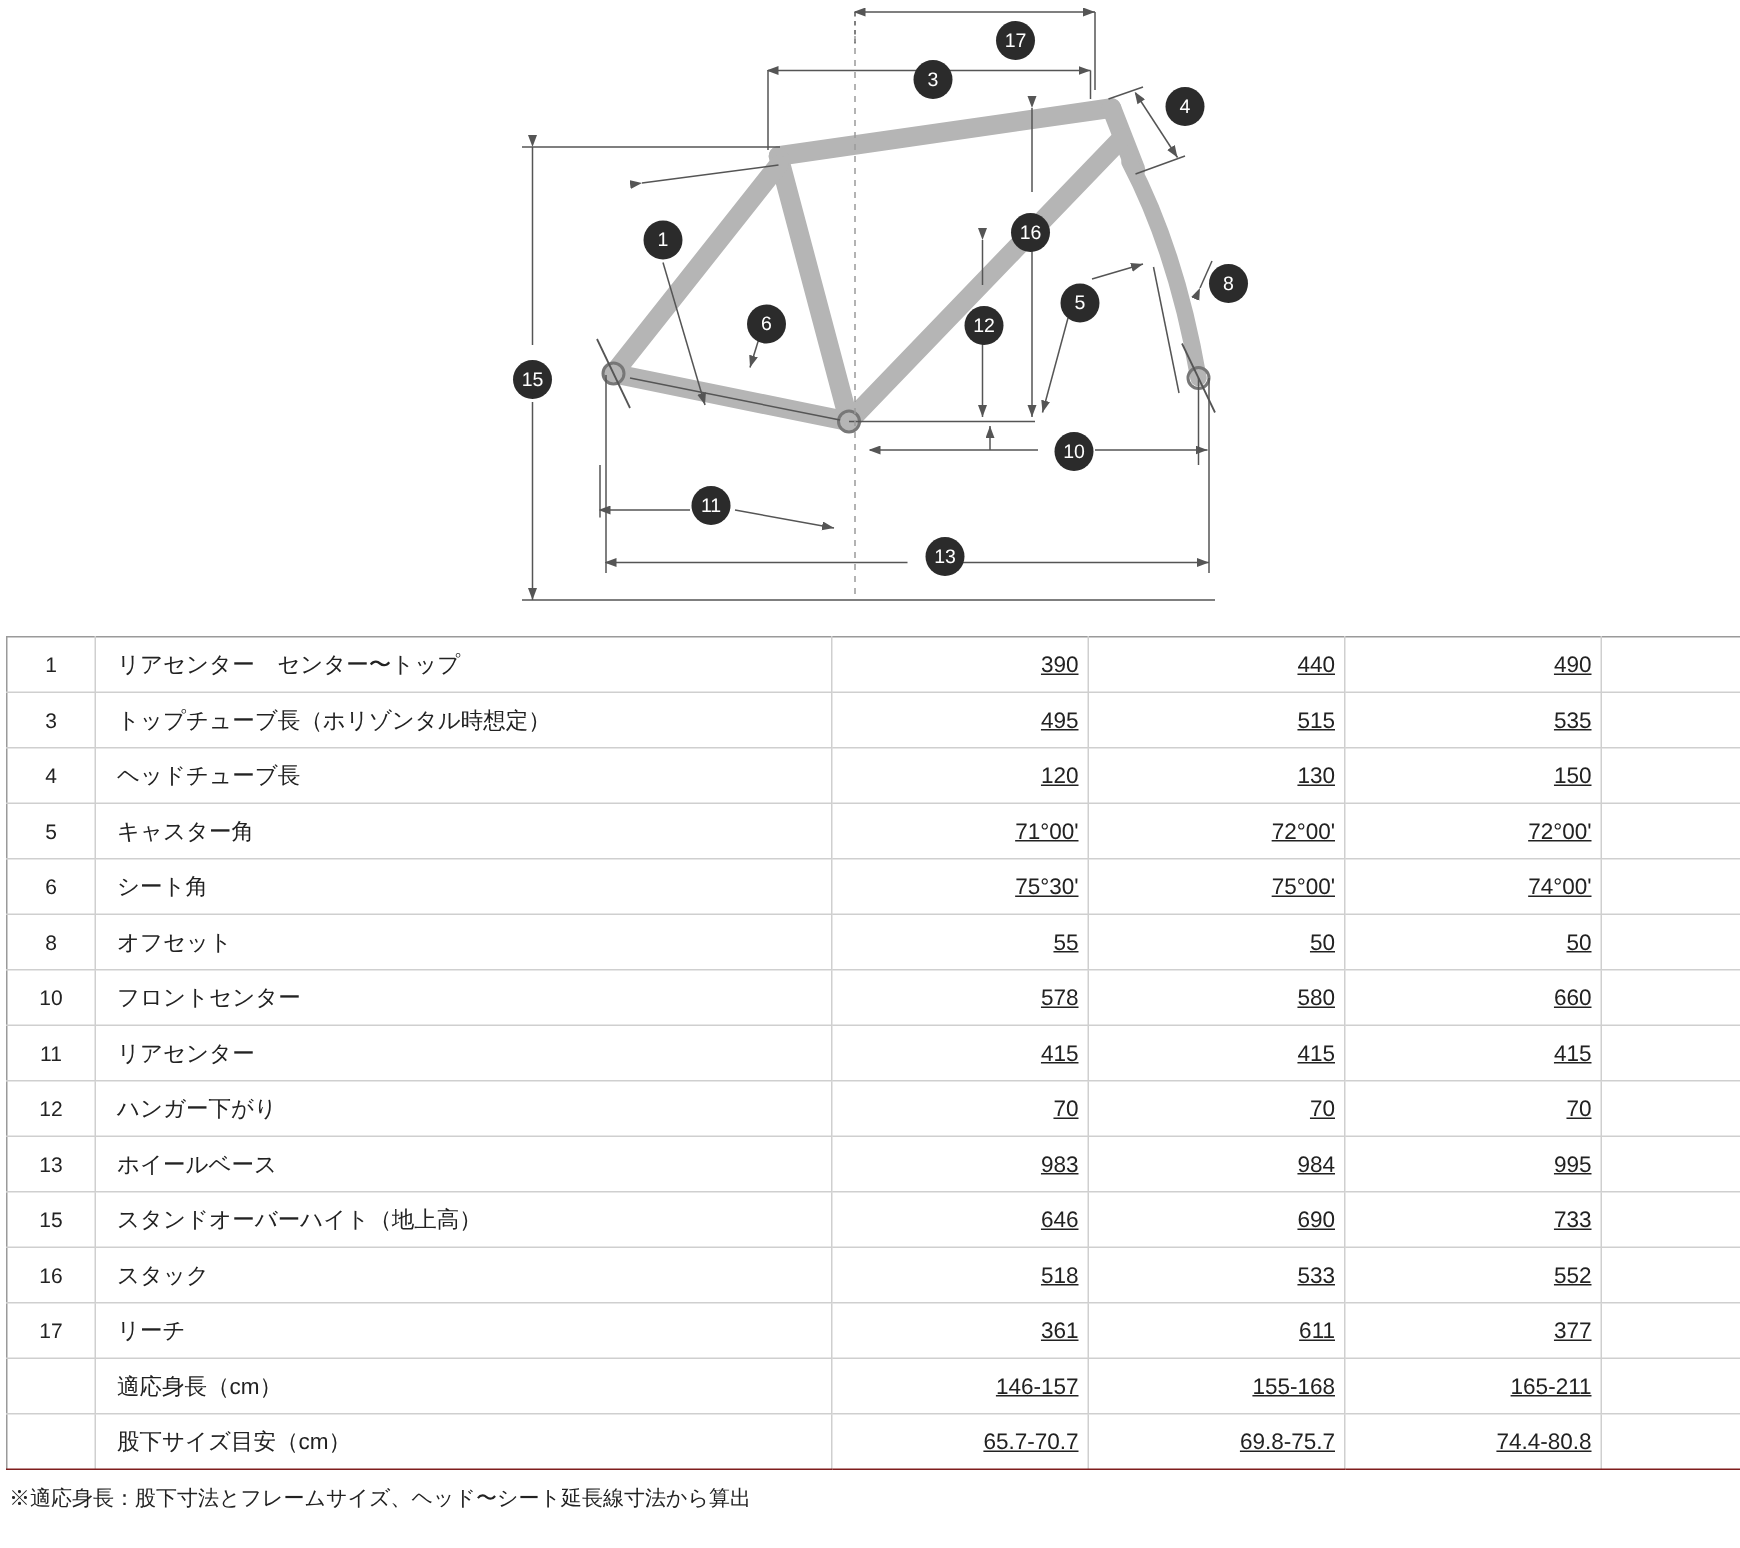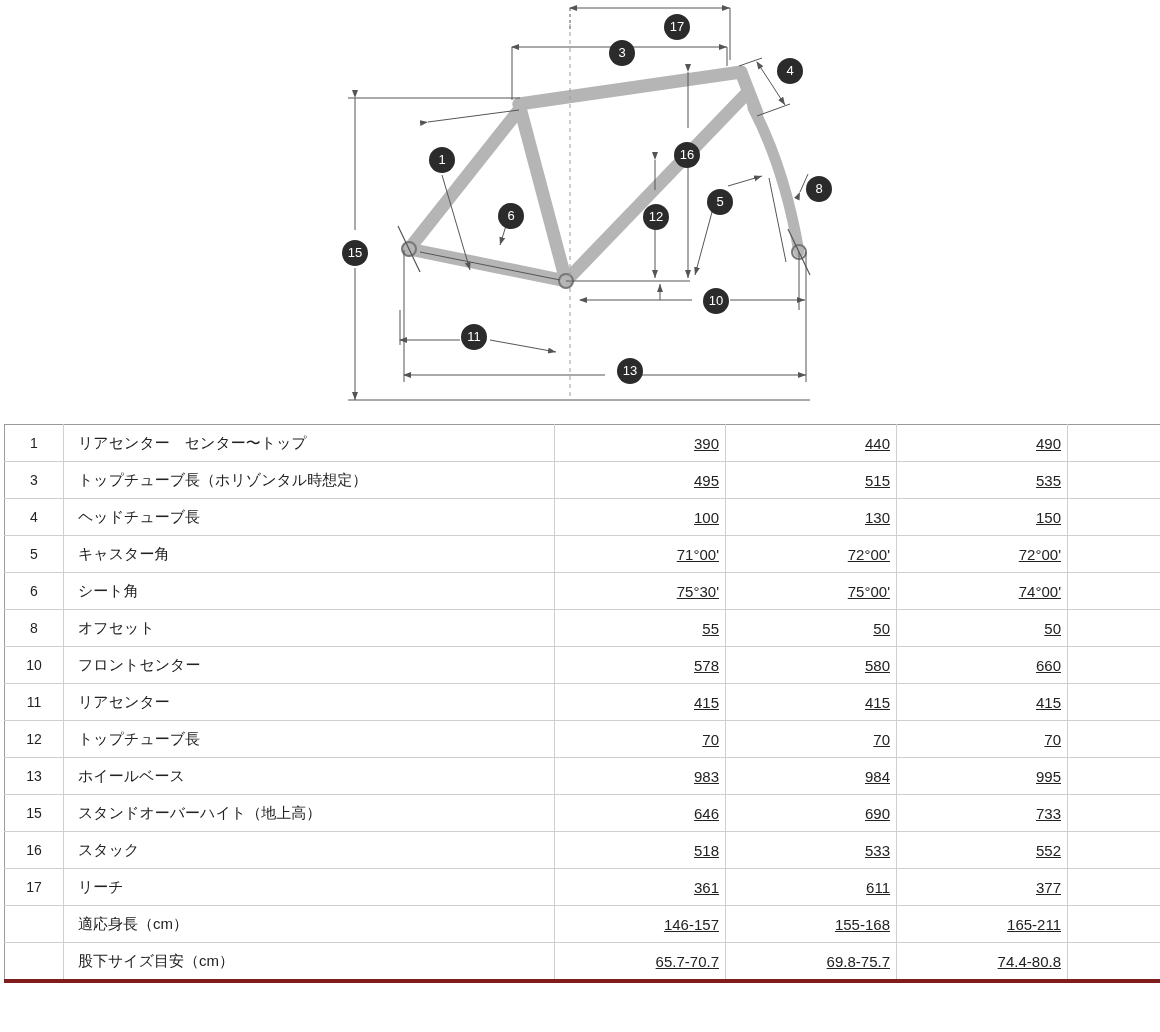--- a/index.html
+++ b/index.html
@@ -228,7 +228,7 @@
         <tr>
           <td class="col-num">4</td>
           <td class="col-label">ヘッドチューブ長</td>
-          <td class="col-val">100</td>
+          <td class="col-val">120</td>
           <td class="col-val">130</td>
           <td class="col-val">150</td>
           <td class="col-val">170</td>

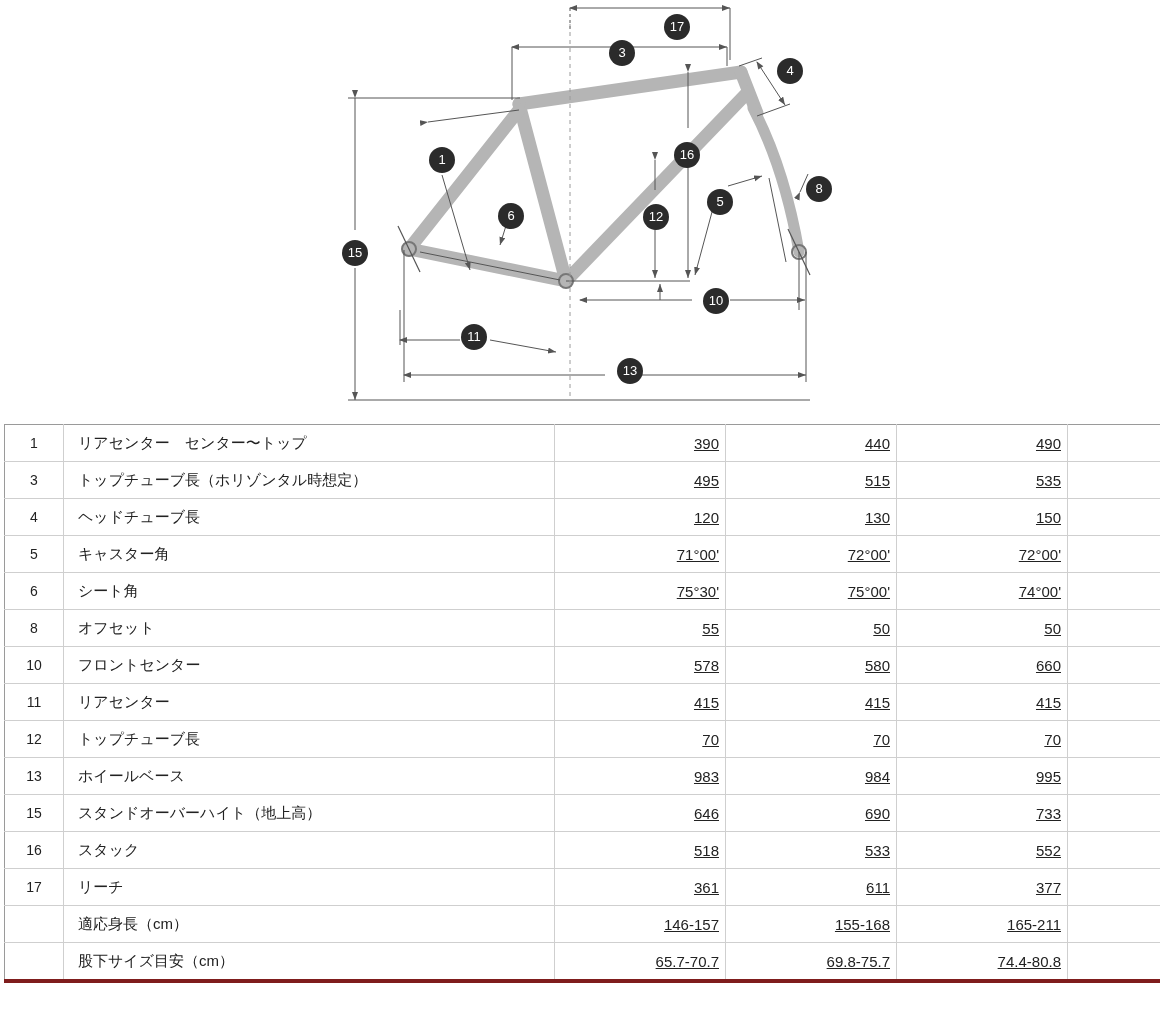--- a/index.html
+++ b/index.html
@@ -275,7 +275,7 @@
         </tr>
         <tr>
           <td class="col-num">12</td>
-          <td class="col-label">トップチューブ長</td>
+          <td class="col-label">ハンガー下がり</td>
           <td class="col-val">70</td>
           <td class="col-val">70</td>
           <td class="col-val">70</td>

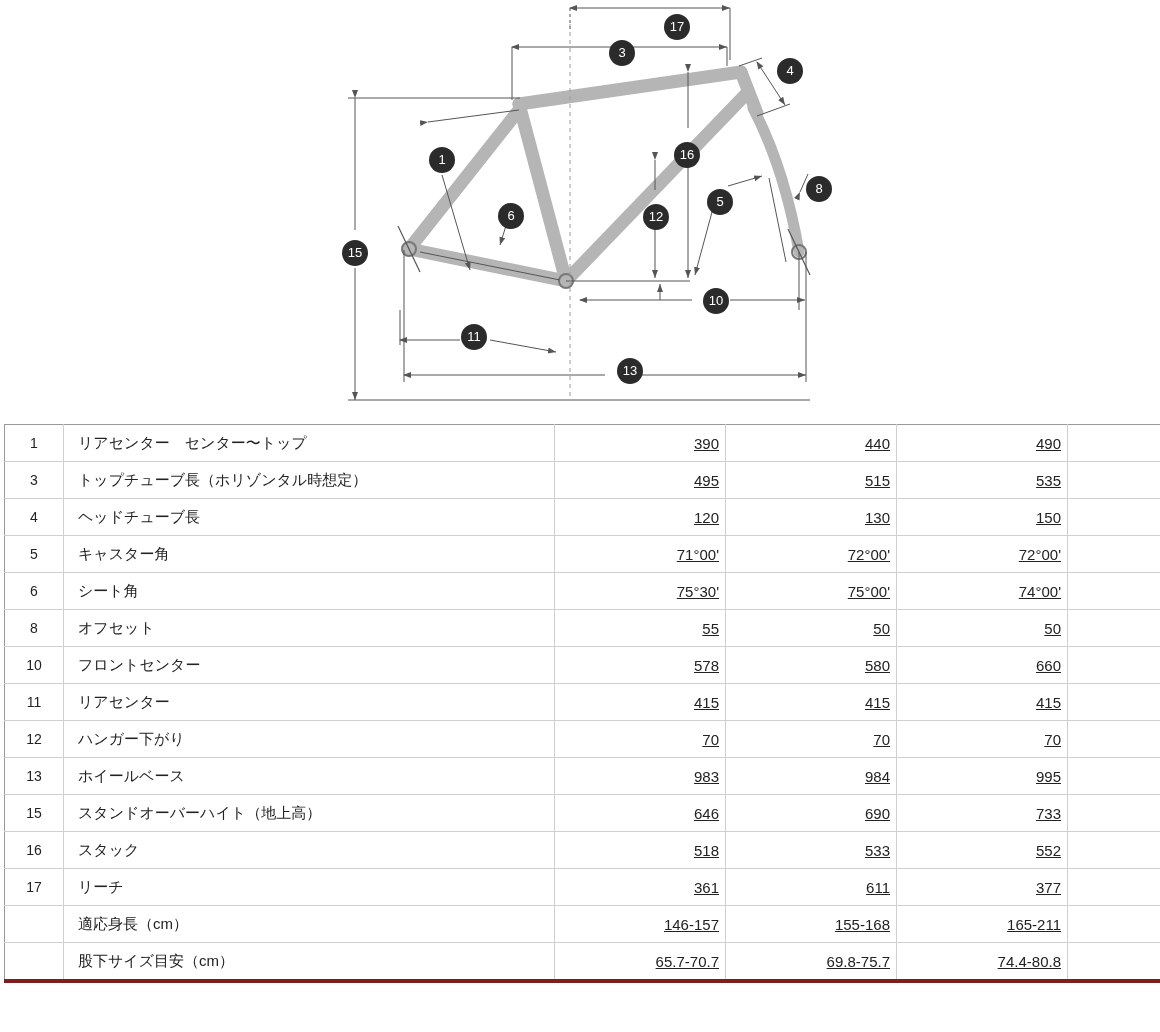--- a/index.html
+++ b/index.html
@@ -77,7 +77,7 @@
     border-top: 1px solid #9a9a9a;
   }
   #spec-table tr:last-child td {
-    border-bottom: 4px solid #7f1d1d;
+    border-bottom: 1px solid #7f1d1d;
   }
   #spec-table td:first-child {
     border-left: 1px solid #9a9a9a;

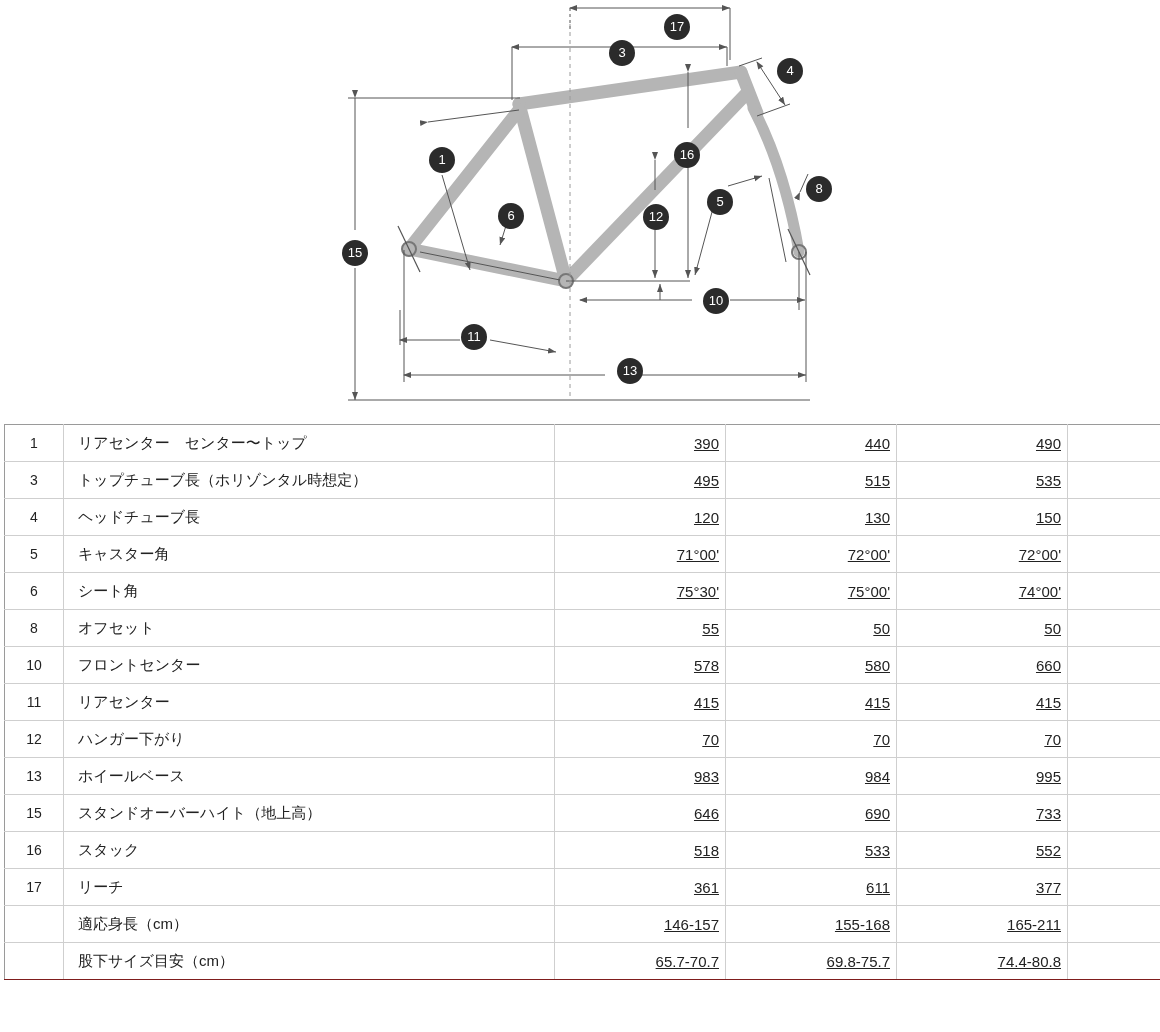--- a/index.html
+++ b/index.html
@@ -332,6 +332,7 @@
       </tbody>
   </table>
 
+  <div id="footnote">※適応身長：股下寸法とフレームサイズ、ヘッド〜シート延長線寸法から算出</div>
 </div>
 
 </body></html>

